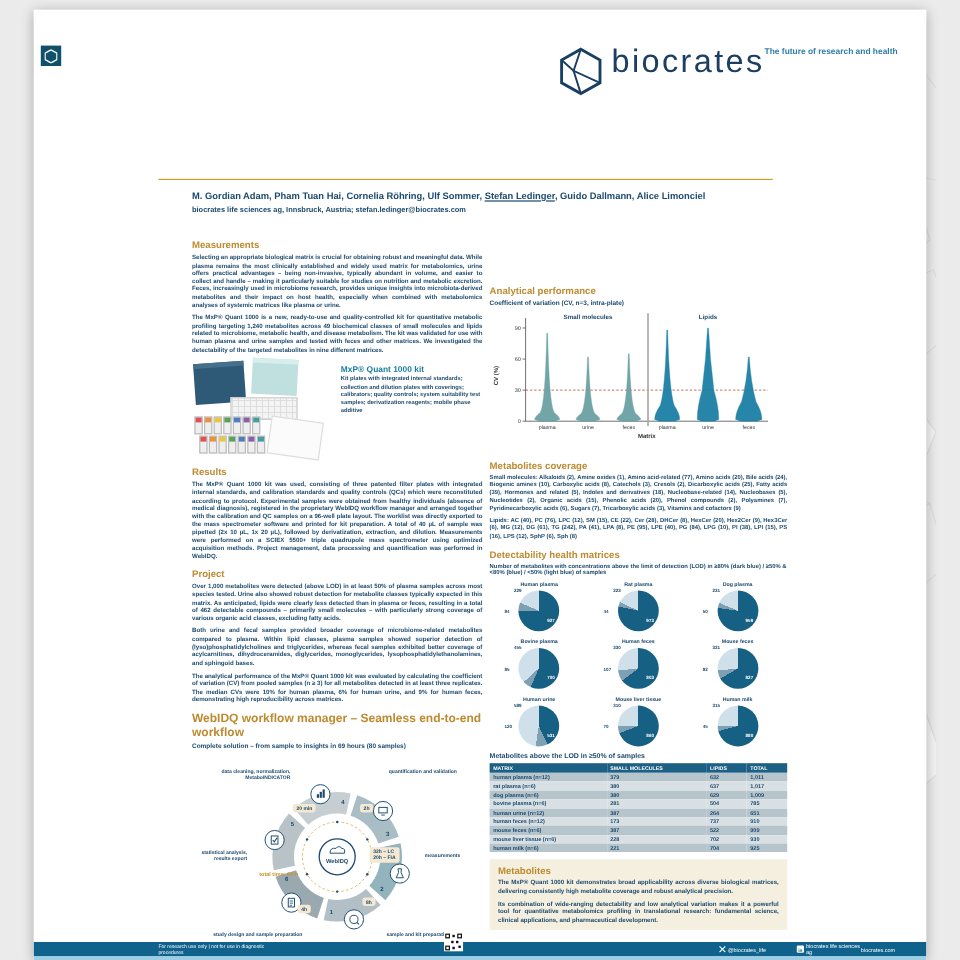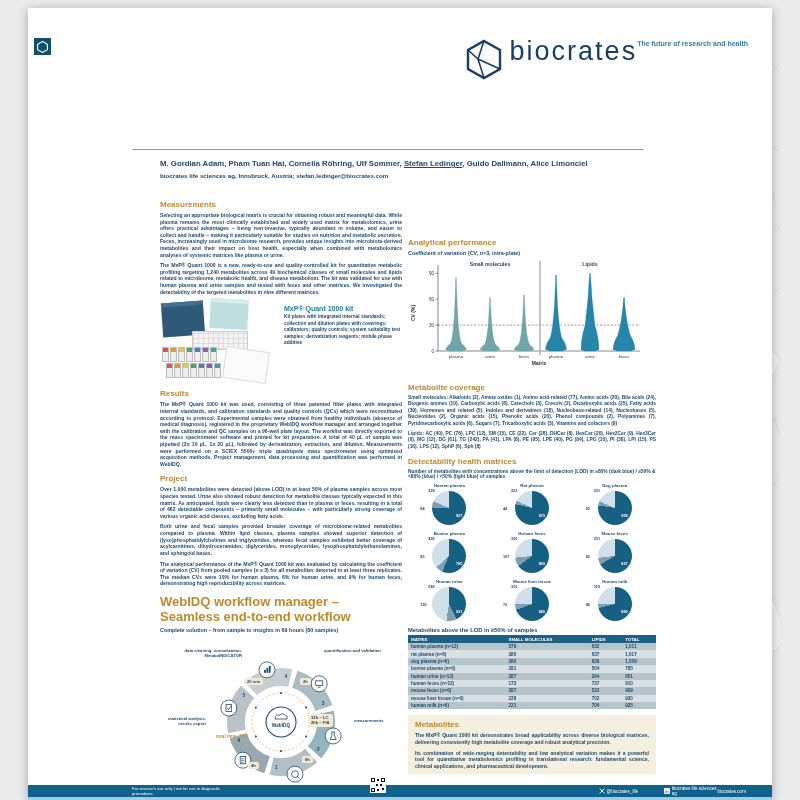--- a/index.html
+++ b/index.html
@@ -279,7 +279,7 @@
           <text x="131" y="106" font-size="5" fill="#333" font-weight="bold" text-anchor="middle" font-family="Liberation Sans, sans-serif">Matrix</text>
         </svg></div>
 
-    <h3 class="sec">Metabolite coverage</h3>
+    <h3 class="sec">Metabolites coverage</h3>
     <p class="body dense">Small molecules: Alkaloids (2), Amine oxides (1), Amino acid-related (77), Amino acids (20), Bile acids (24), Biogenic amines (10), Carboxylic acids (8), Catechols (3), Cresols (2), Dicarboxylic acids (25), Fatty acids (39), Hormones and related (5), Indoles and derivatives (18), Nucleobase-related (14), Nucleobases (5), Nucleotides (2), Organic acids (15), Phenolic acids (20), Phenol compounds (2), Polyamines (7), Pyridinecarboxylic acids (6), Sugars (7), Tricarboxylic acids (3), Vitamins and cofactors (9)</p>
     <p class="body dense">Lipids: AC (40), PC (76), LPC (12), SM (15), CE (22), Cer (28), DHCer (8), HexCer (20), Hex2Cer (9), Hex3Cer (6), MG (12), DG (61), TG (242), PA (41), LPA (8), PE (95), LPE (40), PG (84), LPG (10), PI (38), LPI (15), PS (16), LPS (12), SphP (6), Sph (8)</p>
 

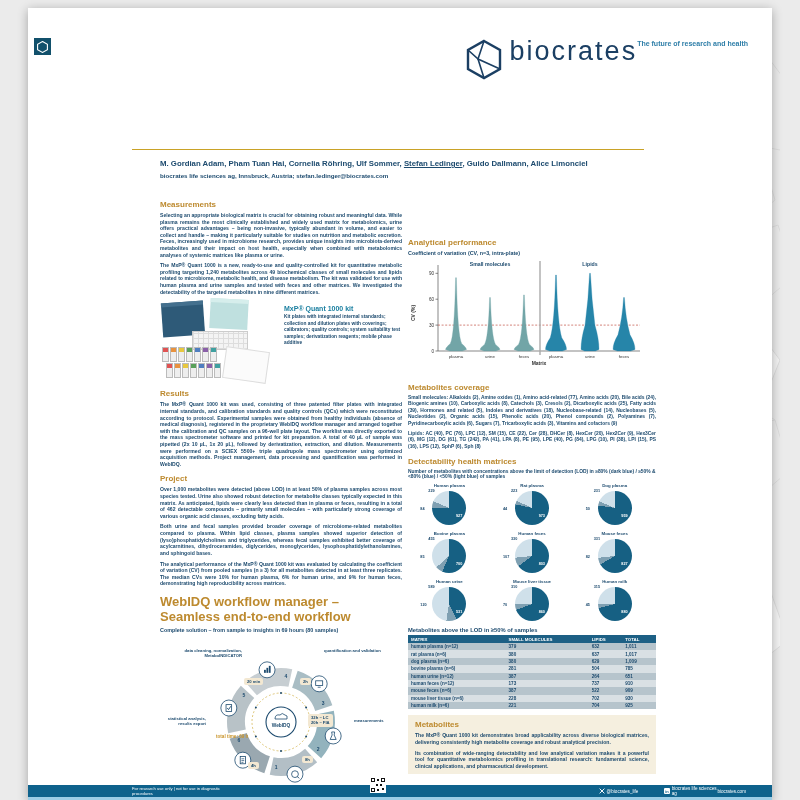--- a/index.html
+++ b/index.html
@@ -196,7 +196,7 @@
     <p class="body">Both urine and fecal samples provided broader coverage of microbiome-related metabolites compared to plasma. Within lipid classes, plasma samples showed superior detection of (lyso)phosphatidylcholines and triglycerides, whereas fecal samples exhibited better coverage of acylcarnitines, dihydroceramides, diglycerides, monoglycerides, lysophosphatidylethanolamines, and sphingoid bases.</p>
     <p class="body">The analytical performance of the MxP® Quant 1000 kit was evaluated by calculating the coefficient of variation (CV) from pooled samples (n ≥ 3) for all metabolites detected in at least three replicates. The median CVs were 10% for human plasma, 6% for human urine, and 9% for human feces, demonstrating high reproducibility across matrices.</p>
 
-    <h3 class="sec sp" style="font-size:13px;">WebIDQ workflow manager – Seamless end-to-end workflow</h3>
+    <h3 class="sec sp" style="font-size:10px;">WebIDQ workflow manager – Seamless end-to-end workflow</h3>
     <div class="subnote">Complete solution – from sample to insights in 69 hours (80 samples)</div>
 
     <div class="diagram" id="workflow-diagram"><svg width="242" height="172">

